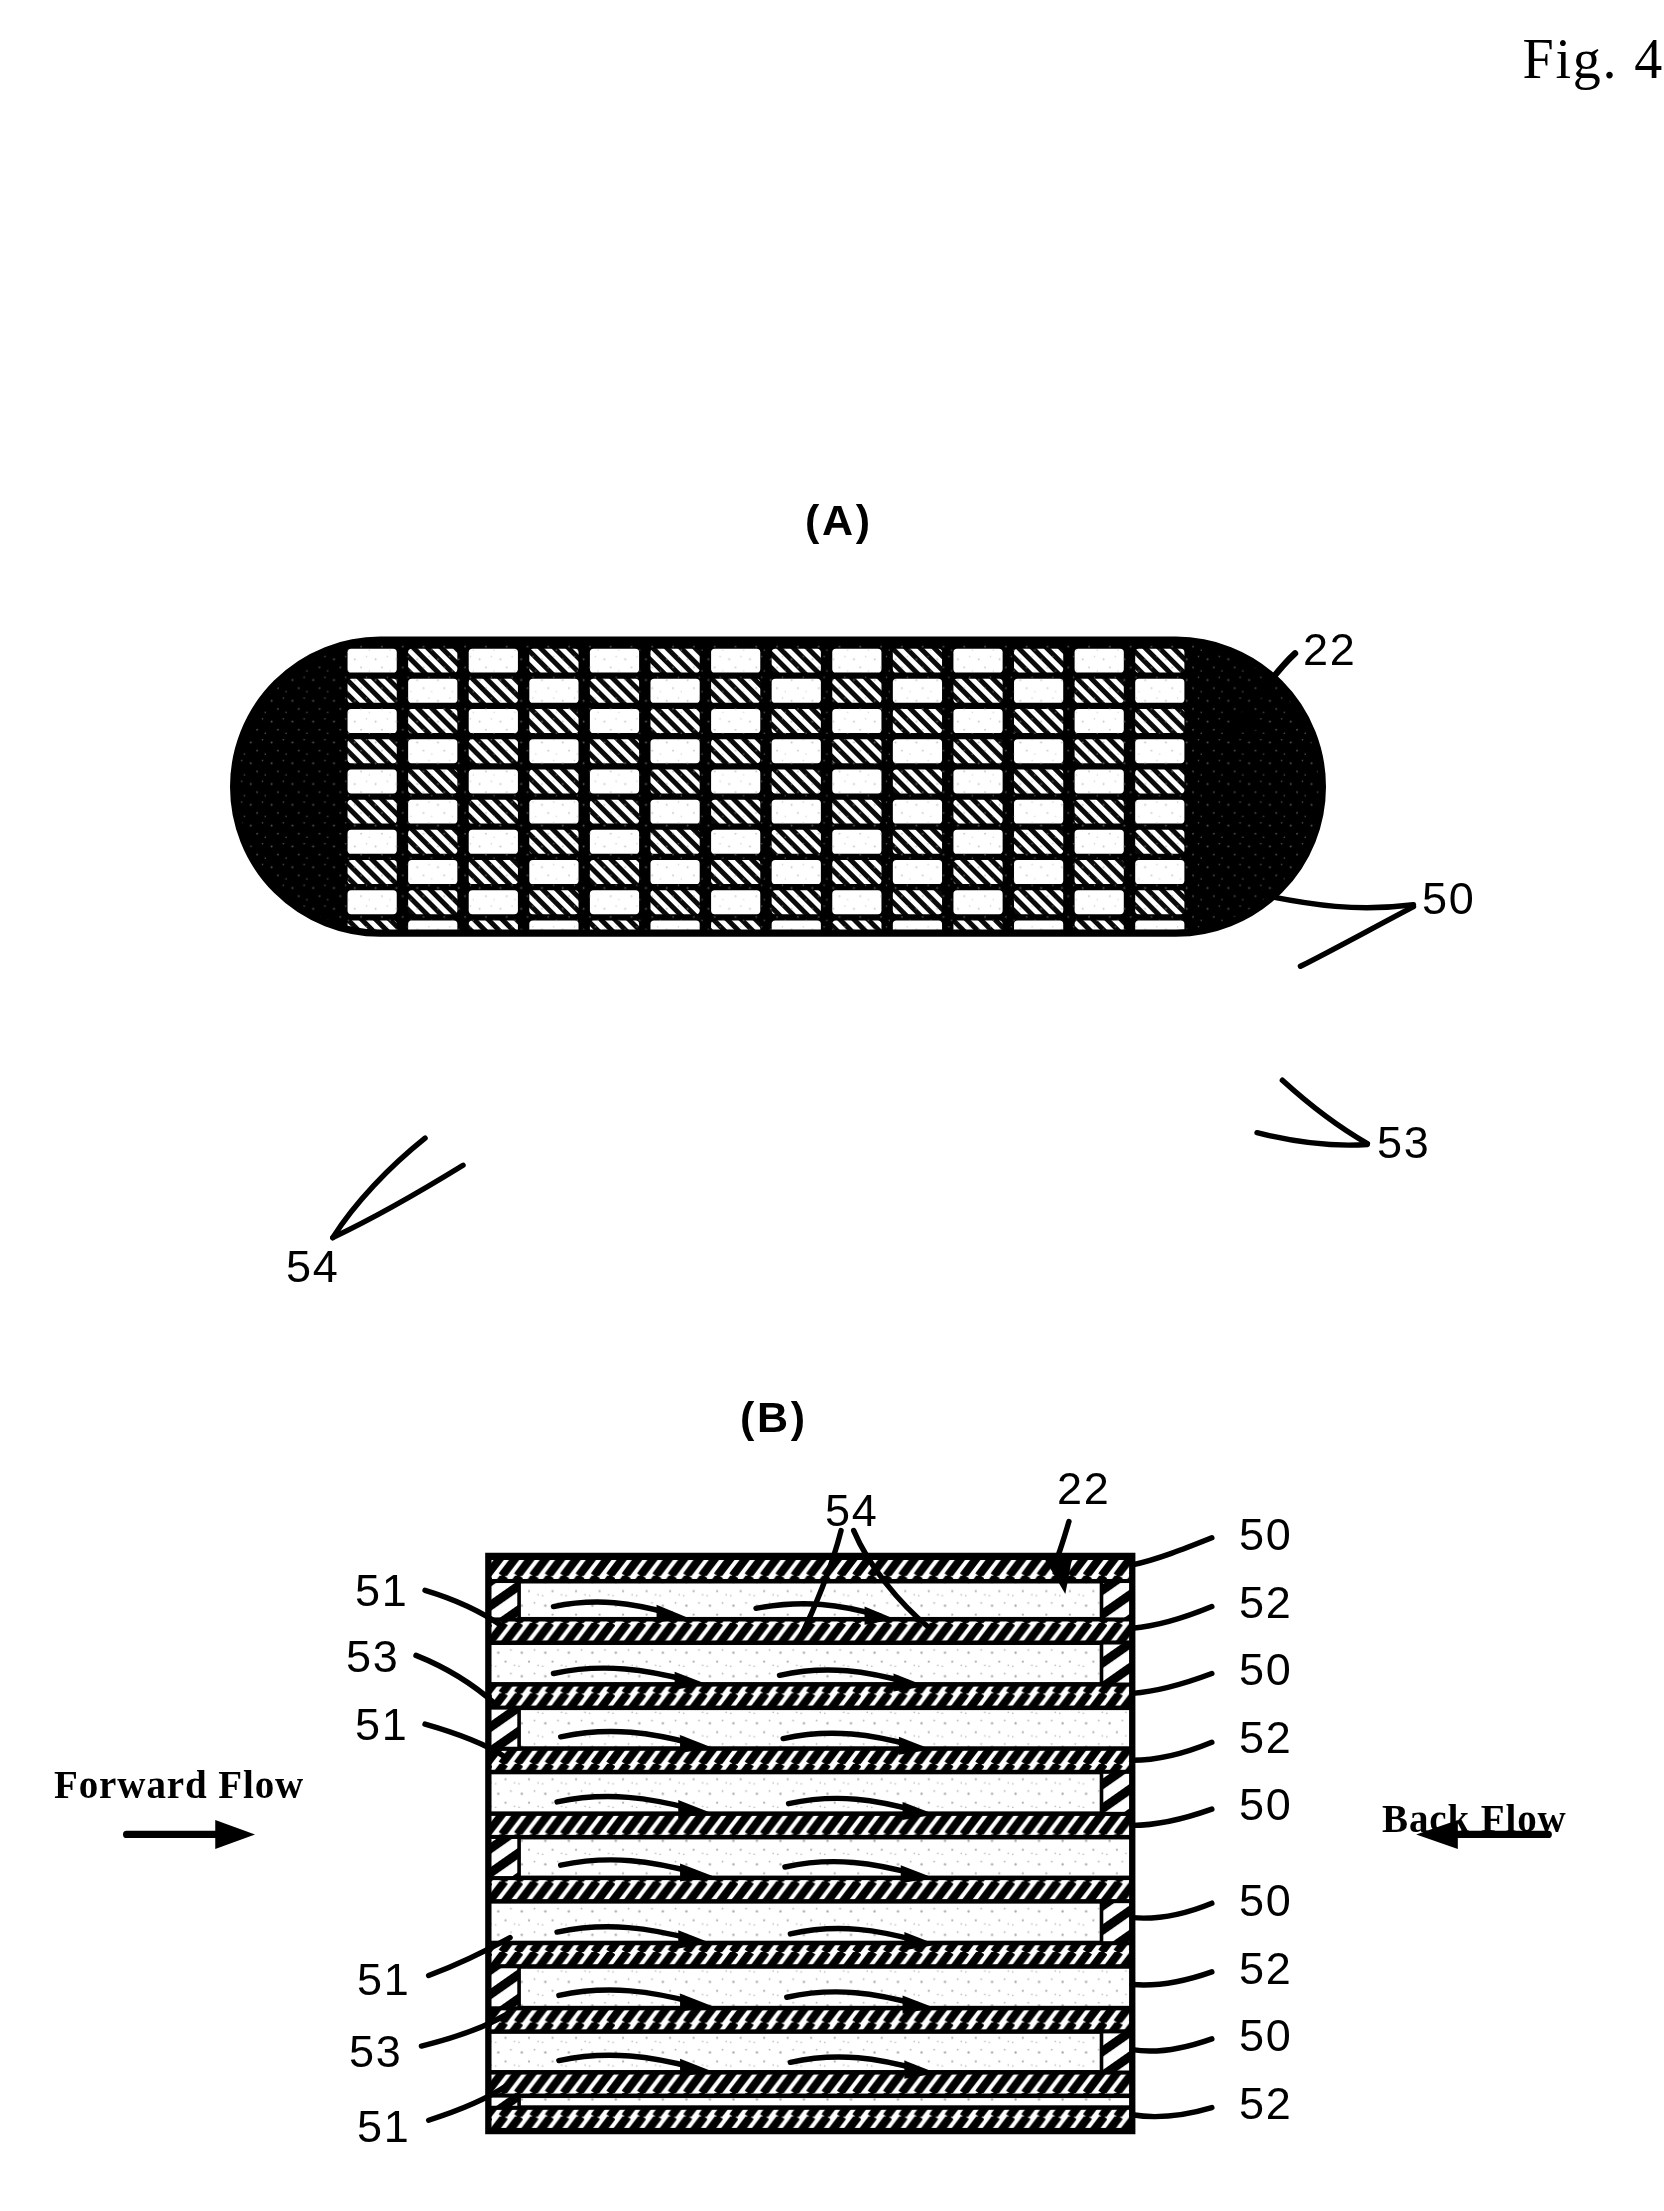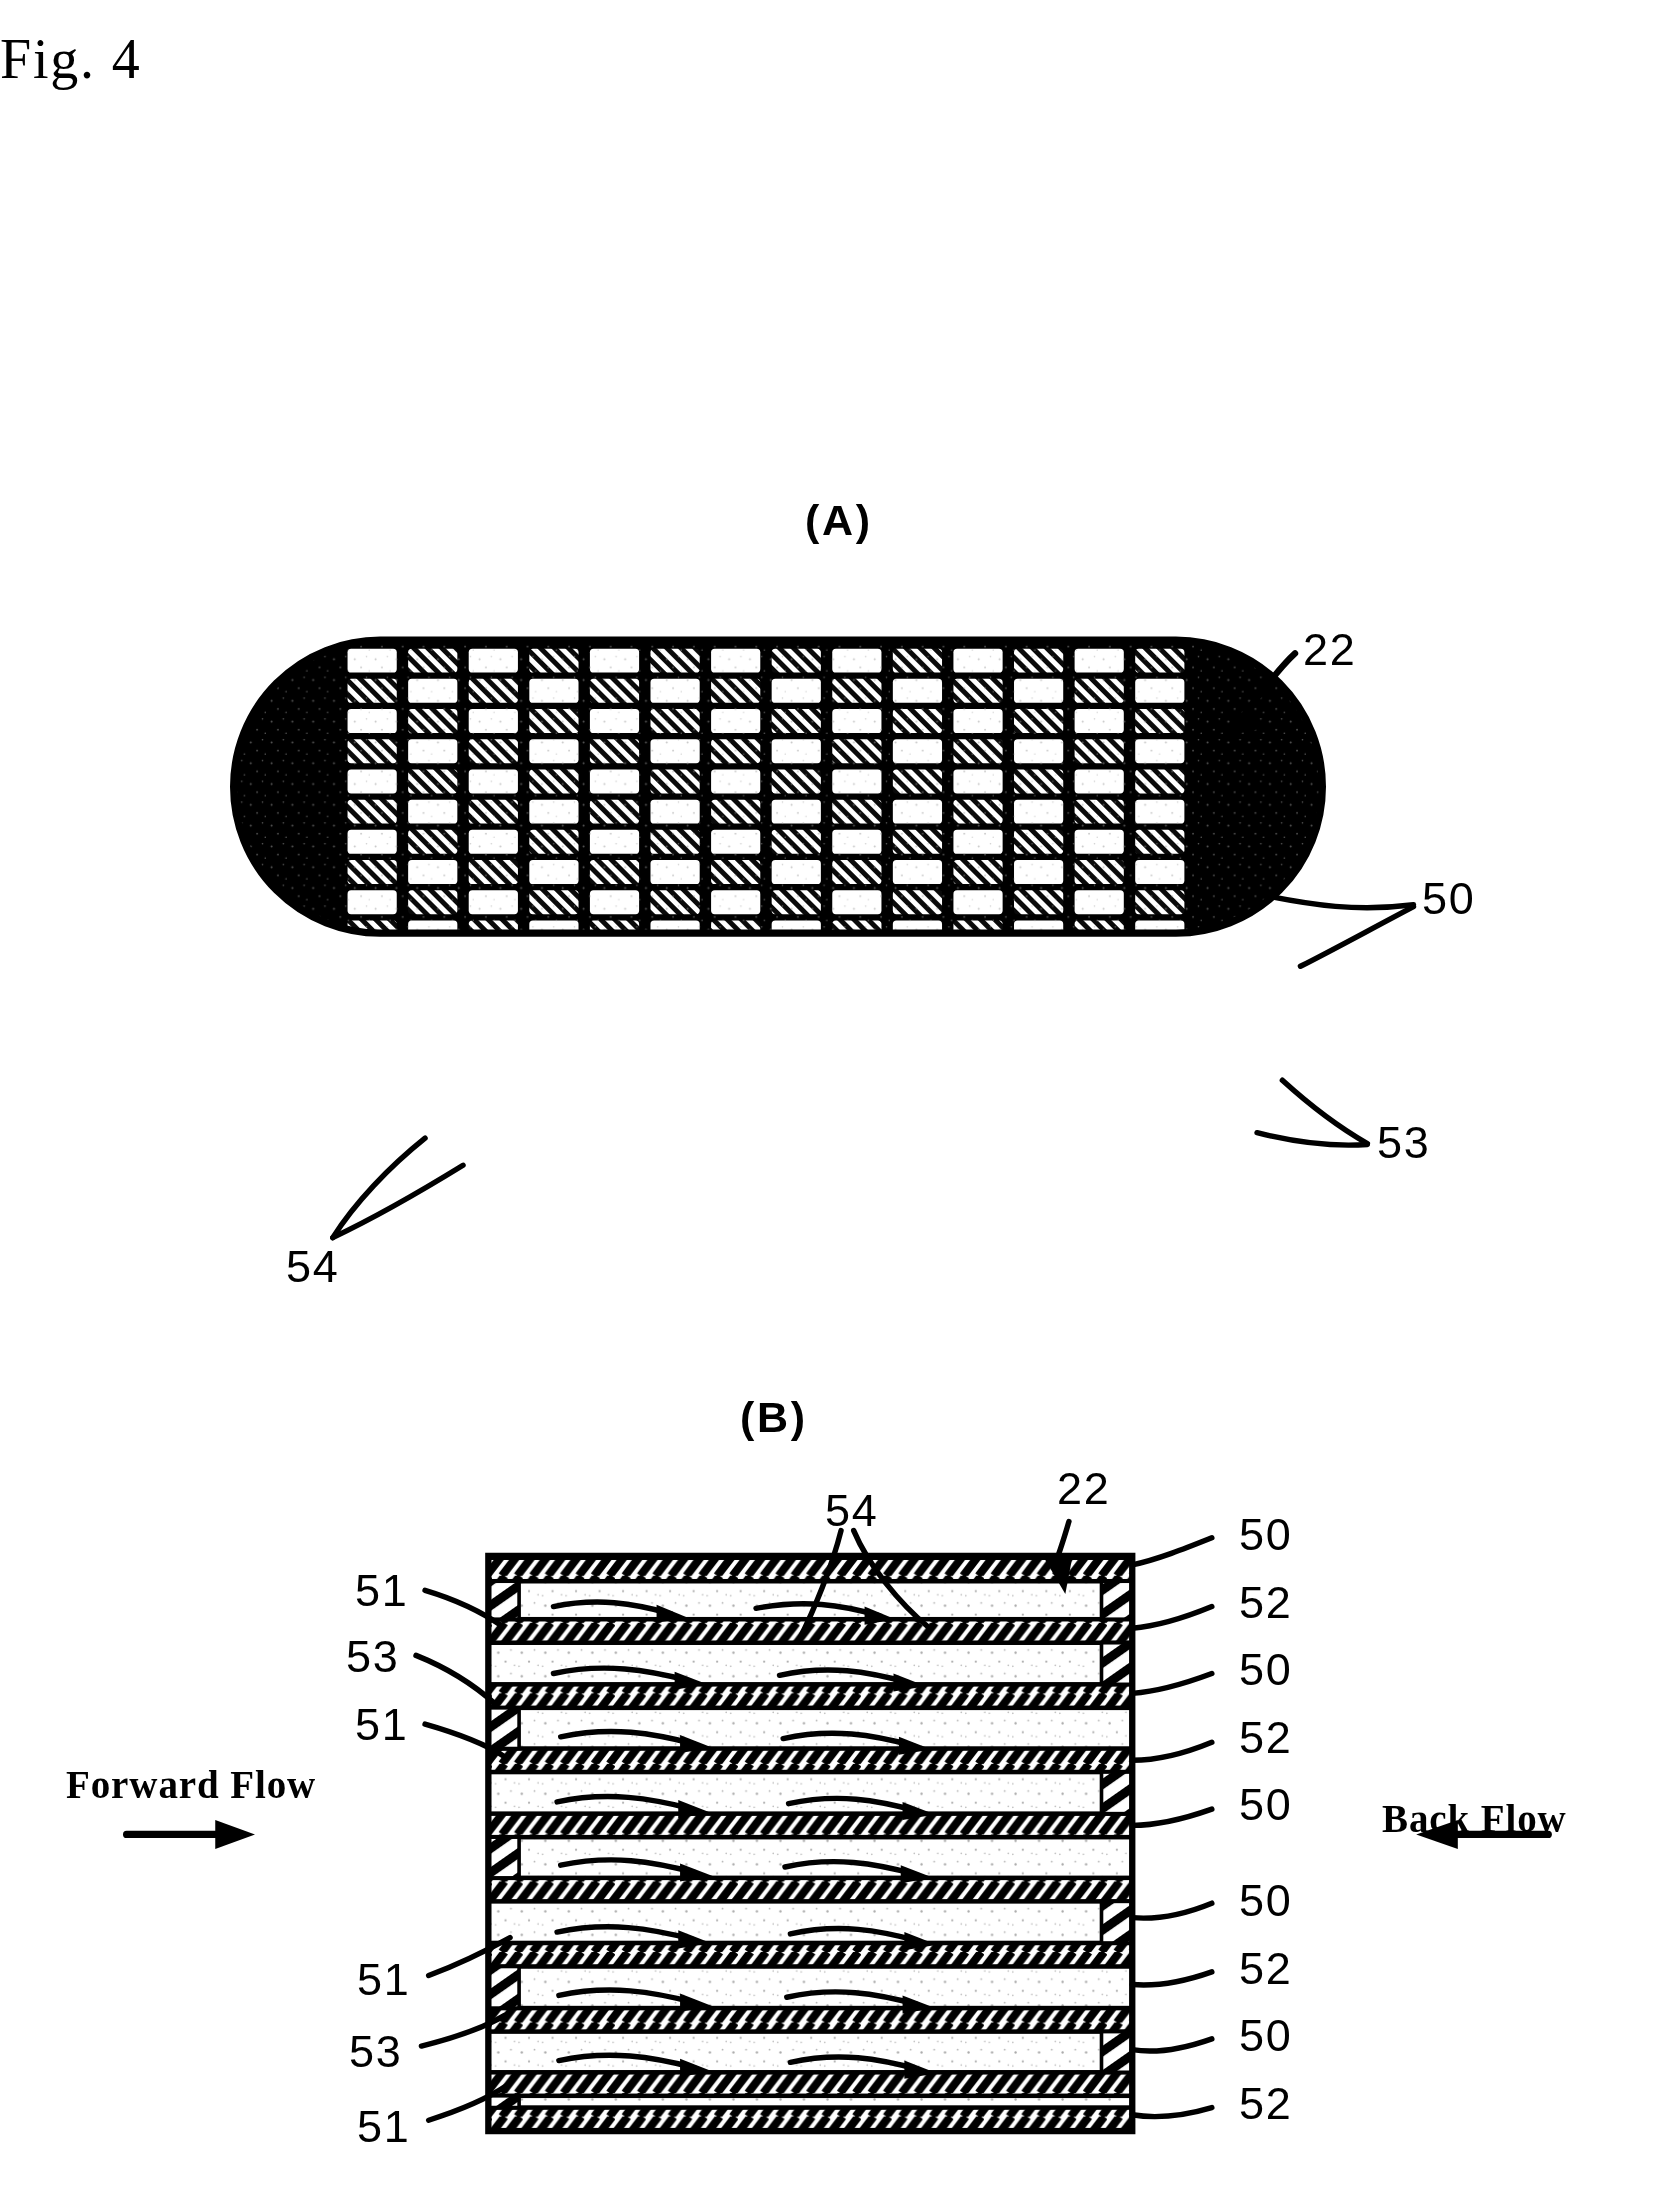--- a/index.html
+++ b/index.html
@@ -6,7 +6,7 @@
   body{width:1664px;height:2212px;position:relative;
        font-family:"Liberation Sans",sans-serif;color:#000;overflow:hidden;}
   .abs{position:absolute;}
-  .fig-title{left:0;top:27px;width:1664px;text-align:left;
+  .fig-title{left:0;top:27px;width:1664px;text-align:right;
              font-family:"Liberation Serif",serif;font-size:56px;letter-spacing:1.8px;}
   .sec-label{font-family:"Liberation Sans",sans-serif;font-size:43px;font-weight:700;letter-spacing:2.7px;}
   .ref{font-family:"Liberation Sans",sans-serif;font-size:45px;font-weight:400;letter-spacing:1.8px;}

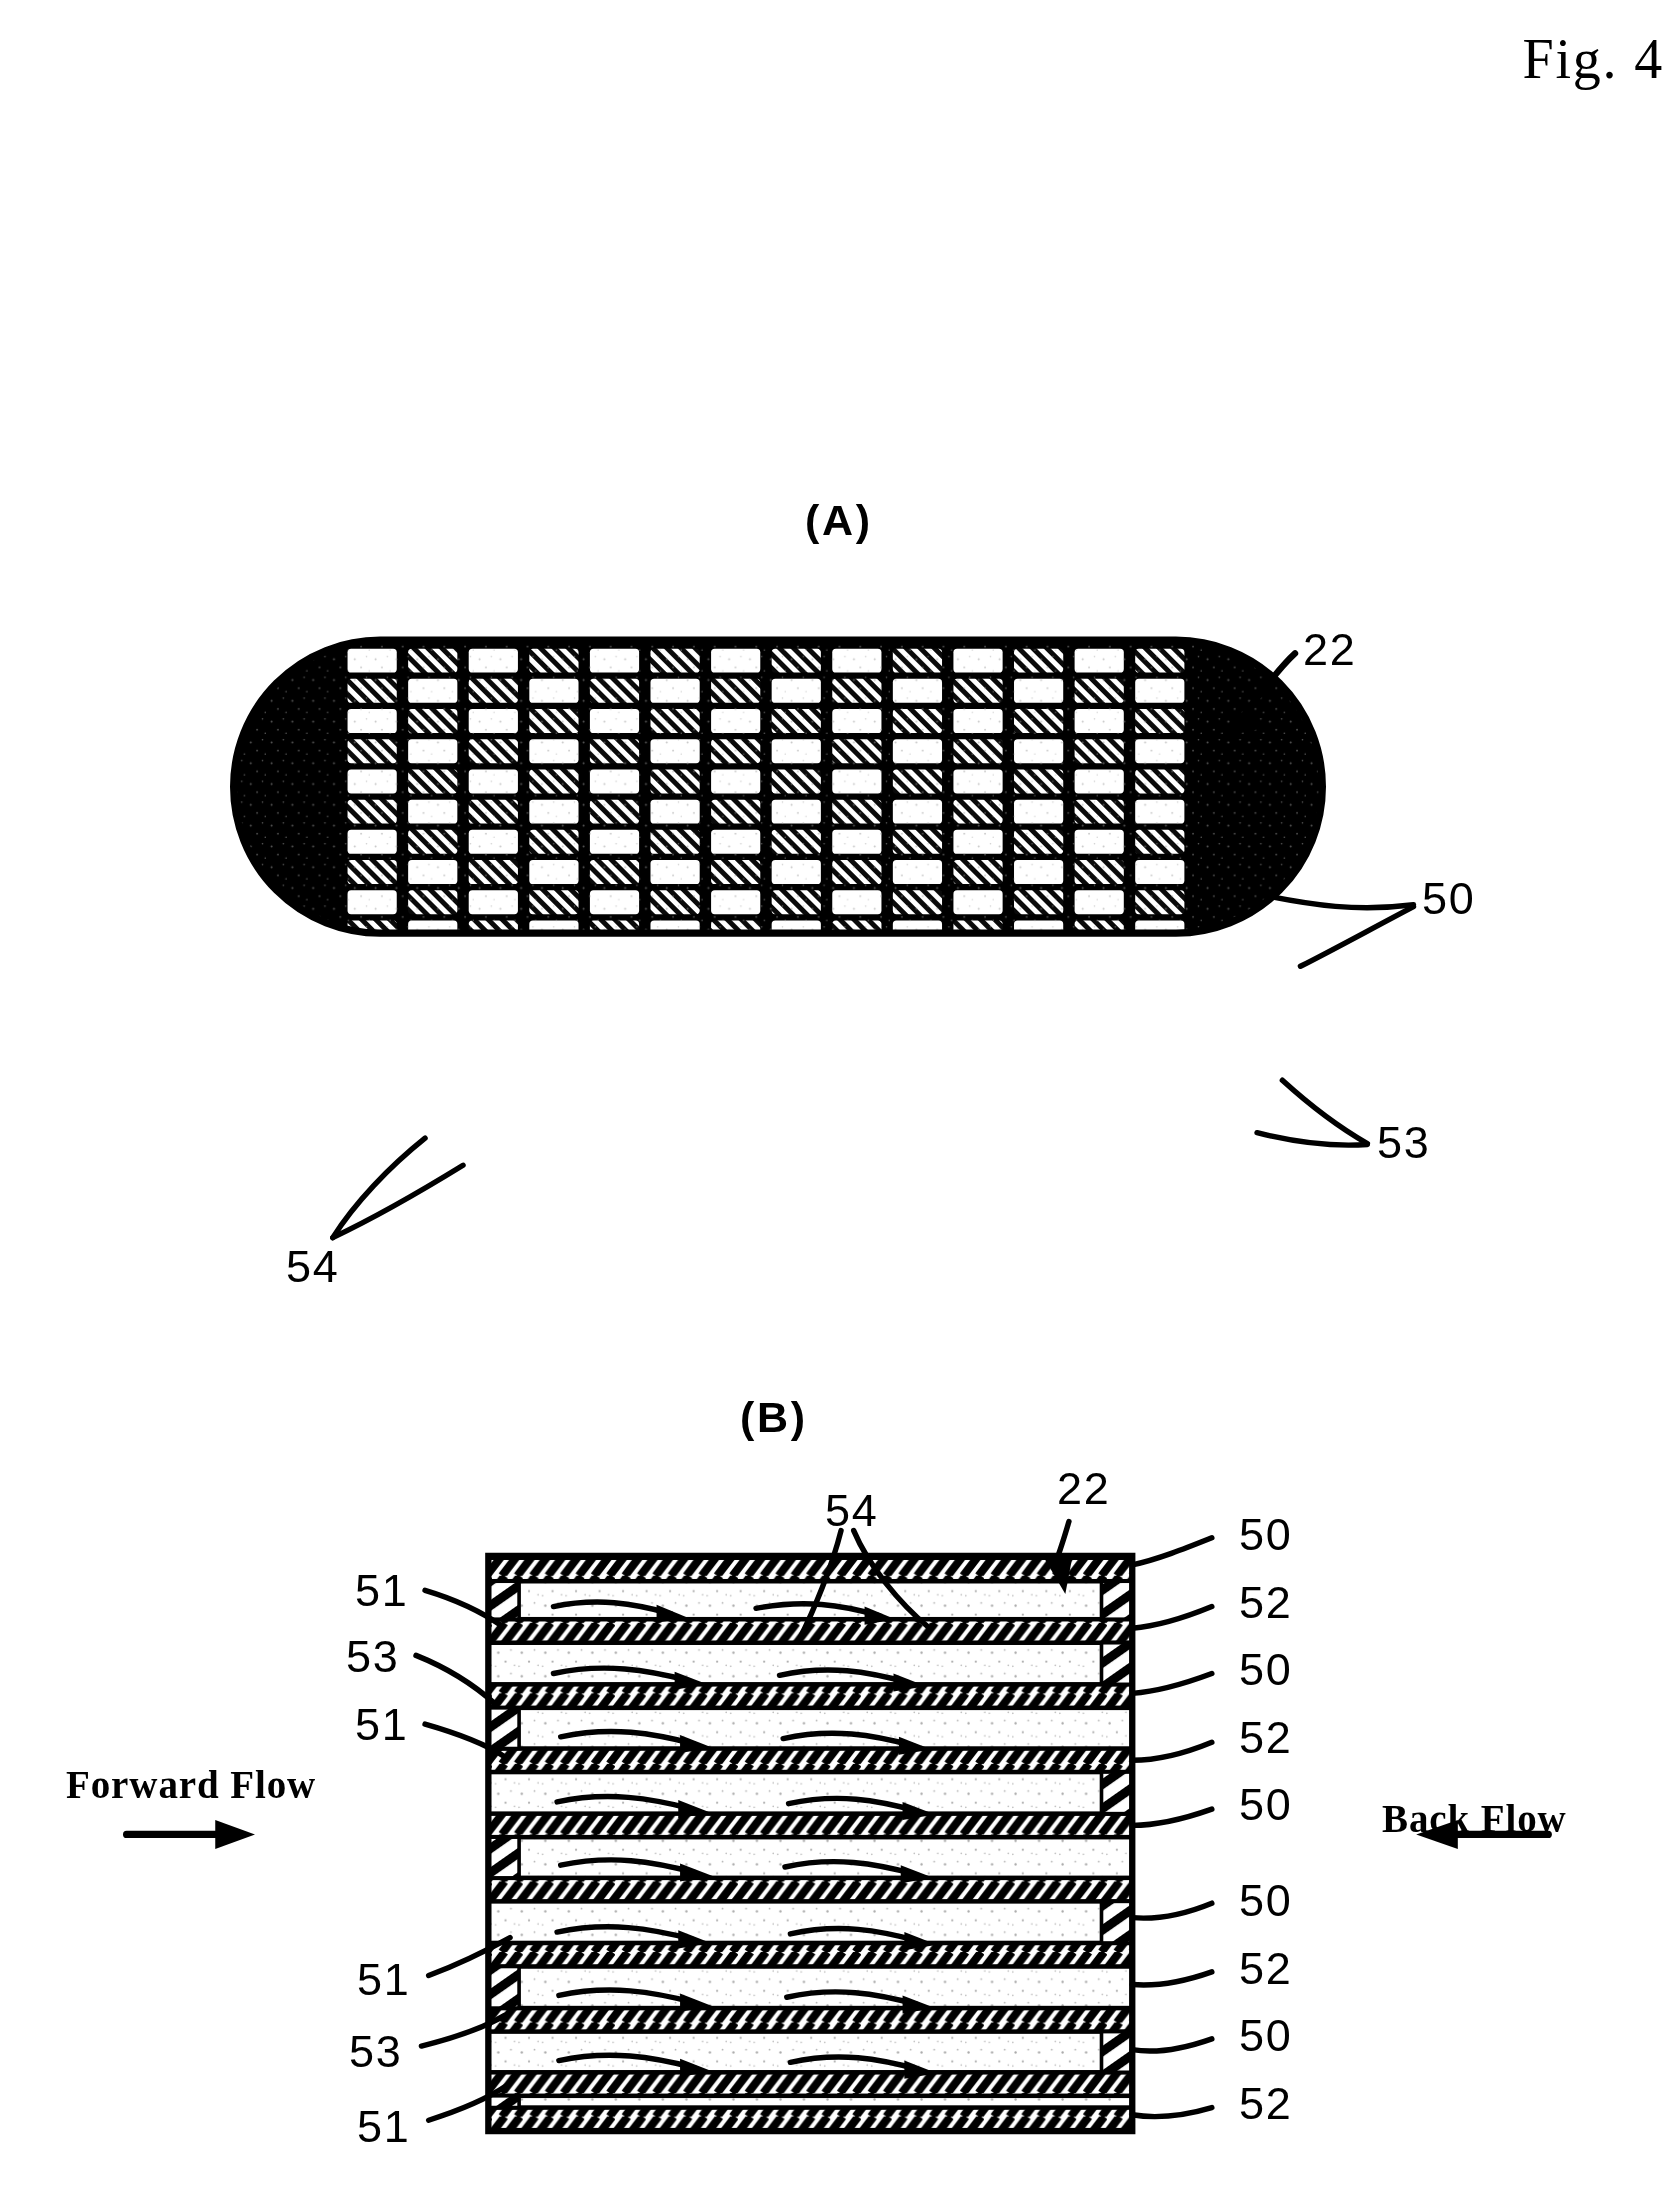--- a/index.html
+++ b/index.html
@@ -385,7 +385,7 @@
 <div class="abs ref" style="left:1239px;top:2010px;">50</div>
 <div class="abs ref" style="left:1239px;top:2078px;">52</div>
 
-<div class="abs flow-text" style="left:66px;top:1762px;">Forward Flow</div>
+<div class="abs flow-text" style="left:54px;top:1762px;">Forward Flow</div>
 <div class="abs flow-text" style="left:1382px;top:1762px;margin-top:34px;">Back Flow</div>
 
 

